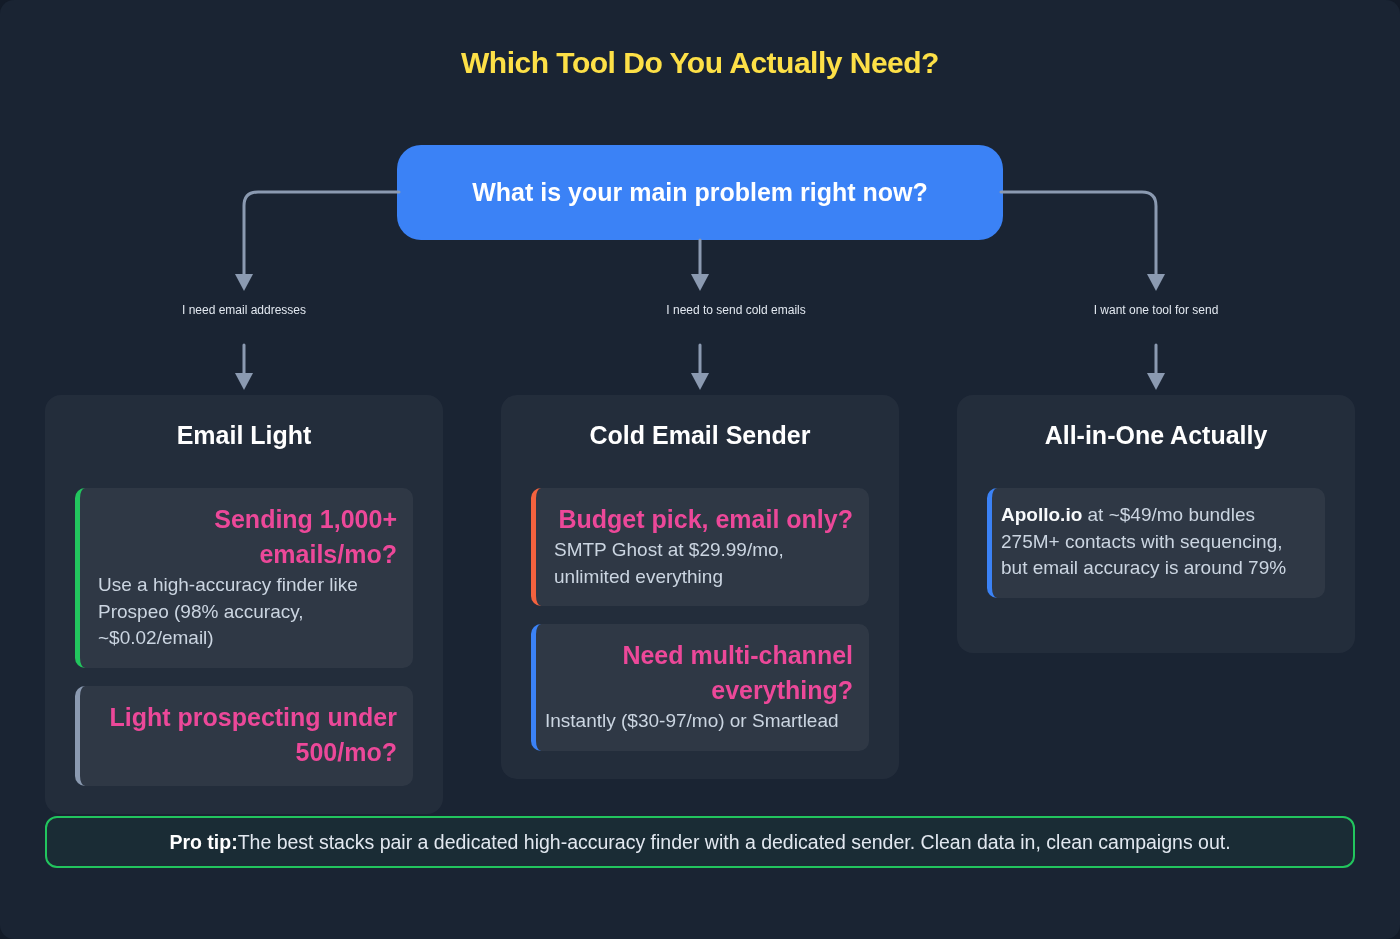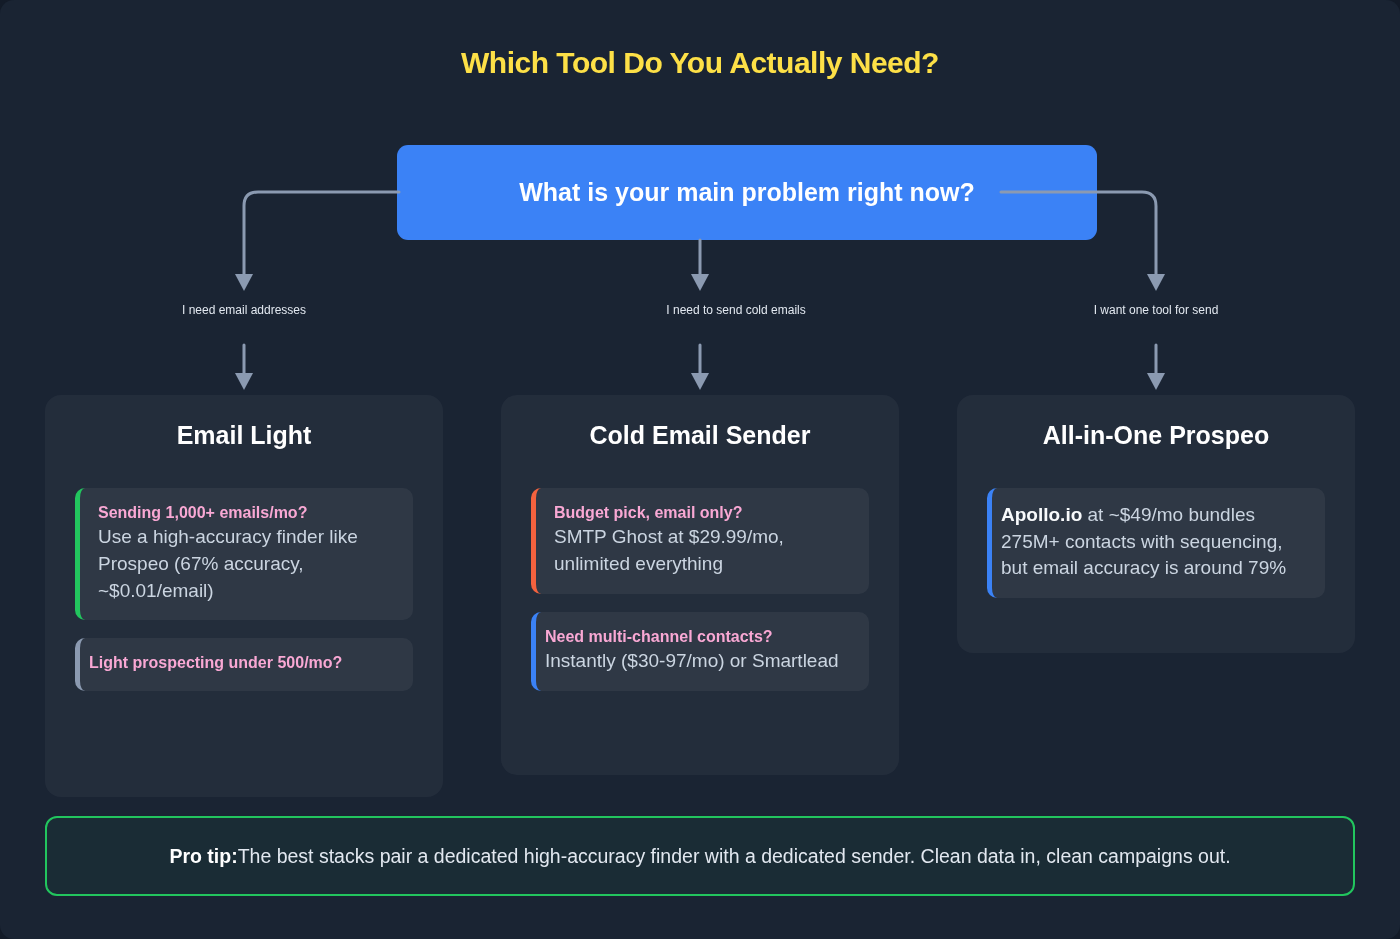--- a/index.html
+++ b/index.html
@@ -30,9 +30,9 @@
     position: absolute;
     left: 397px;
     top: 145px;
-    width: 700px;
+    width: 606px;
     height: 95px;
-    border-radius: 11px;
+    border-radius: 24px;
     display: flex;
     align-items: center;
     justify-content: center;

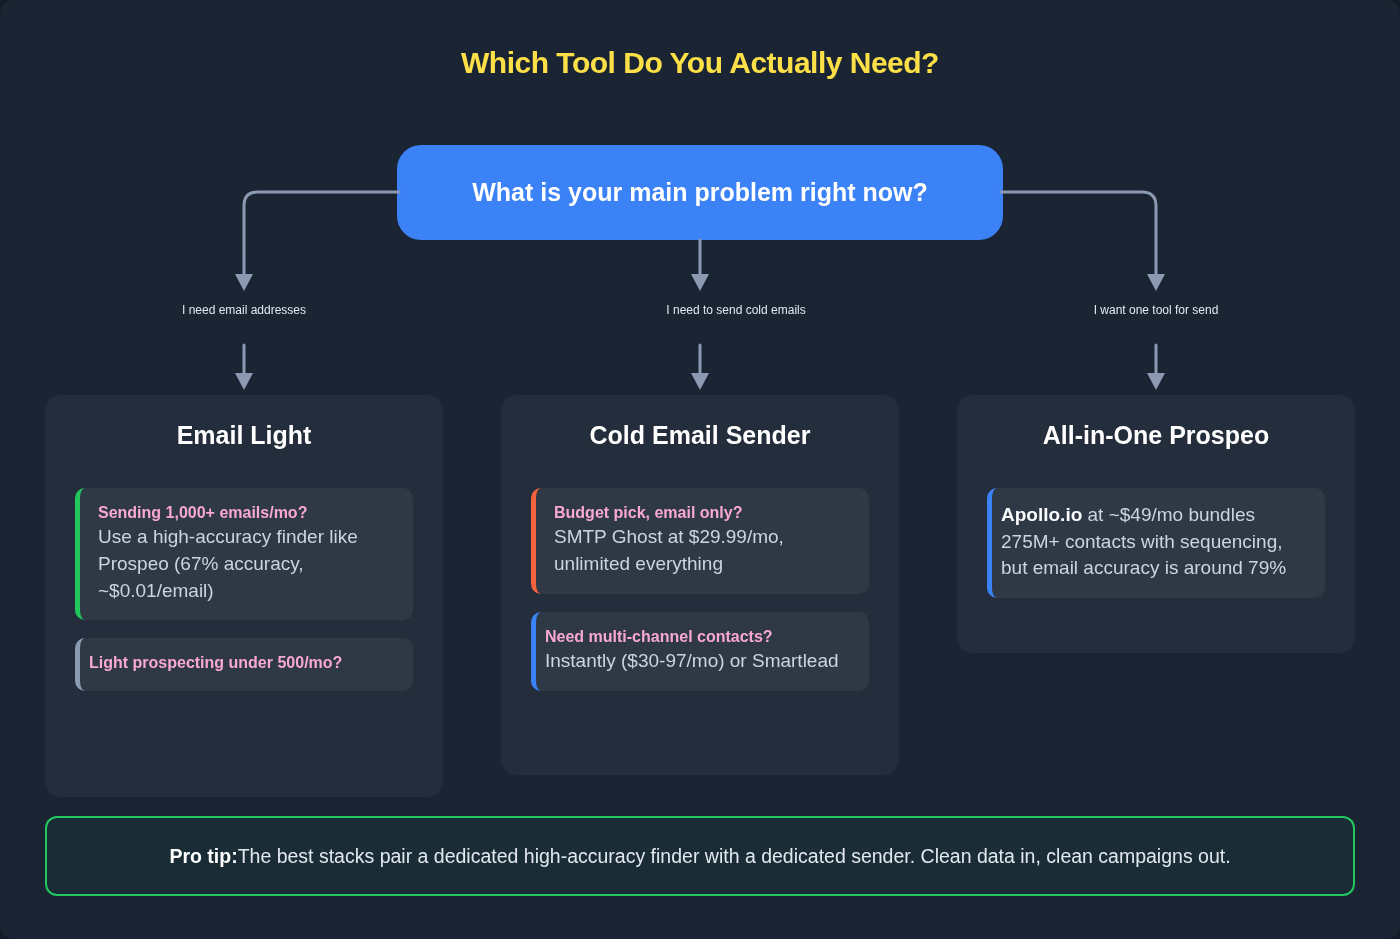--- a/index.html
+++ b/index.html
@@ -172,7 +172,7 @@
   </section>
 
   <section class="card" style="left:957px; top:395px; min-height:258px">
-    <h2 class="card-title">All-in-One Prospeo</h2>
+    <h2 class="card-title">All-in-One Actually</h2>
     <div class="item" style="border-left-color: rgb(59, 130, 246);">
       <p class="item-body"><span class="item-heading-inline">Apollo.io</span><span> at ~$49/mo bundles 275M+ contacts with sequencing, but email accuracy is around 79%</span></p>
     </div>

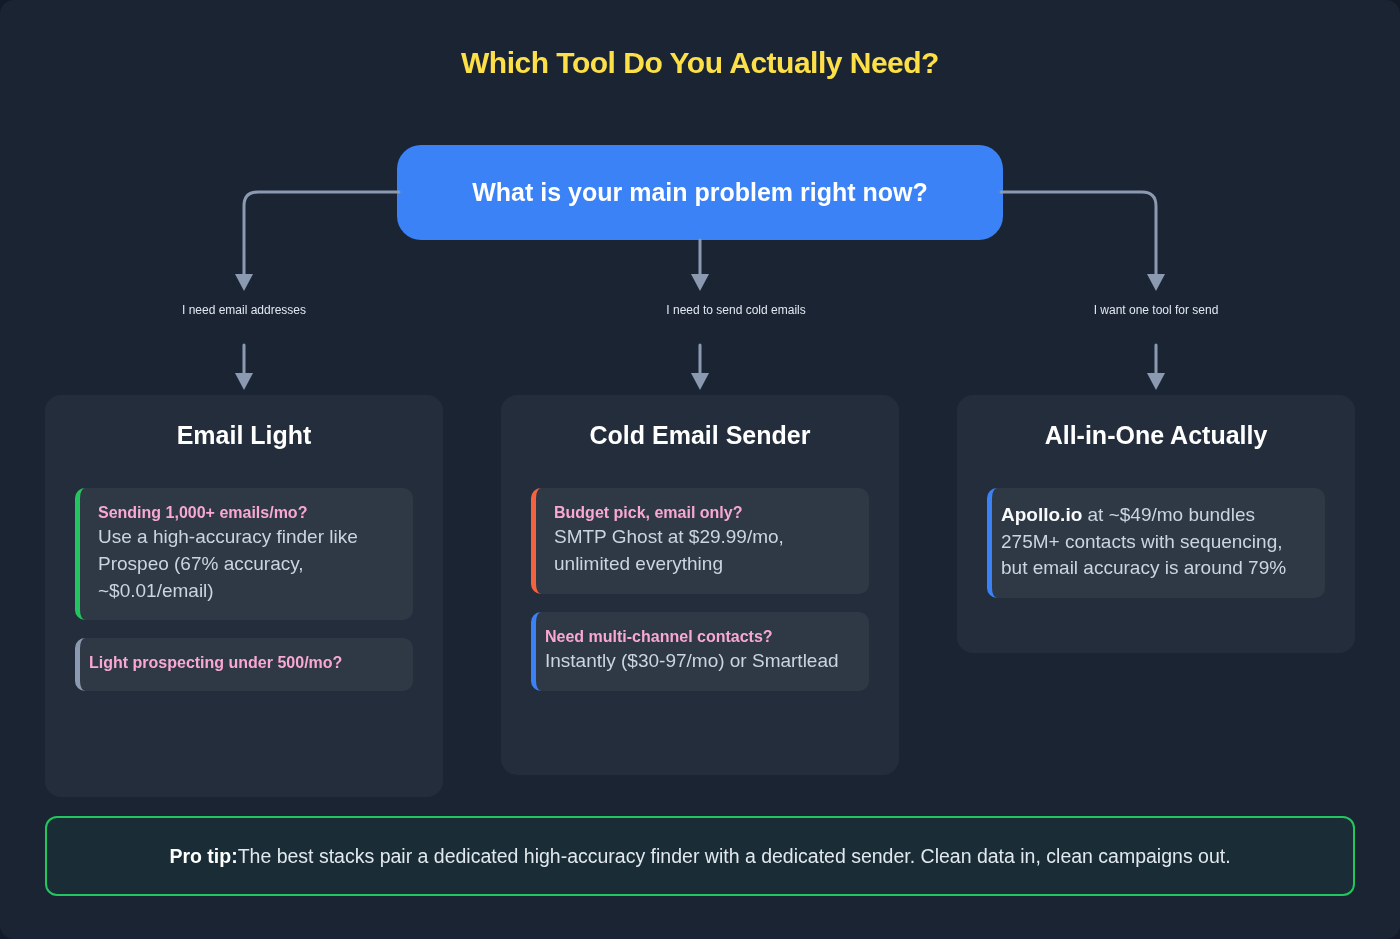--- a/index.html
+++ b/index.html
@@ -79,10 +79,11 @@
   }
   .item:last-child { margin-bottom: 0; padding-left: 9px; }
   .item-heading {
-    color: #f9a8d4;
-    font-size: 16px;
+    color: #ec4899;
+    font-size: 25px;
     font-weight: 700;
     line-height: 1.4;
+    text-align: right;
   }
   .item-body {
     color: #cbd5e1;

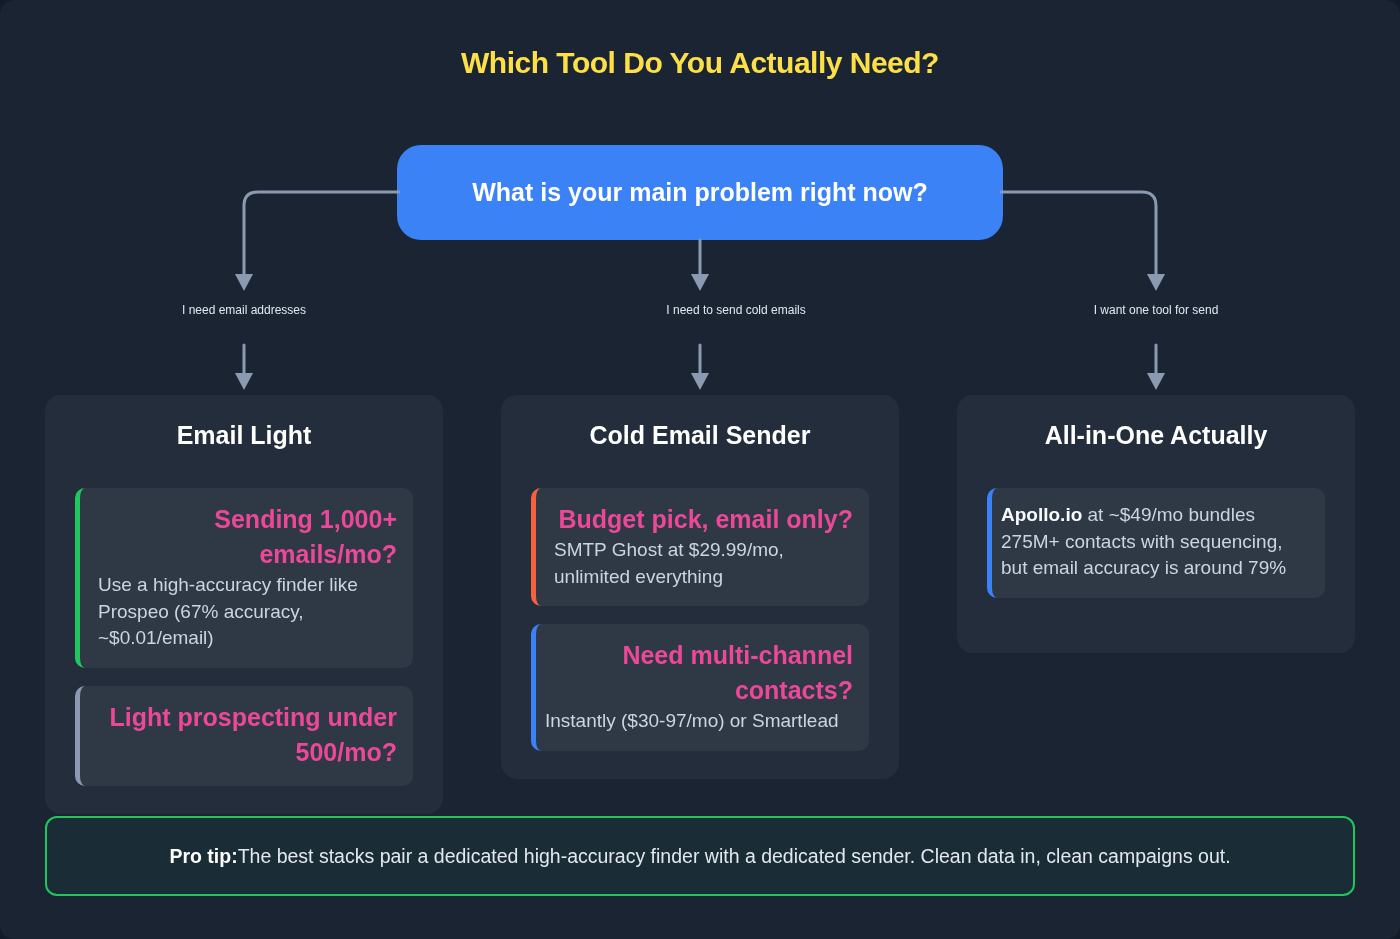--- a/index.html
+++ b/index.html
@@ -153,7 +153,7 @@
     <h2 class="card-title">Email Light</h2>
     <div class="item" style="border-left-color: rgb(34, 197, 94);">
       <div class="item-heading">Sending 1,000+ emails/mo?</div>
-      <div class="item-body">Use a high-accuracy finder like Prospeo (67% accuracy, ~$0.01/email)</div>
+      <div class="item-body">Use a high-accuracy finder like Prospeo (98% accuracy, ~$0.02/email)</div>
     </div>
     <div class="item" style="border-left-color: rgb(139, 154, 177);">
       <div class="item-heading">Light prospecting under 500/mo?</div>

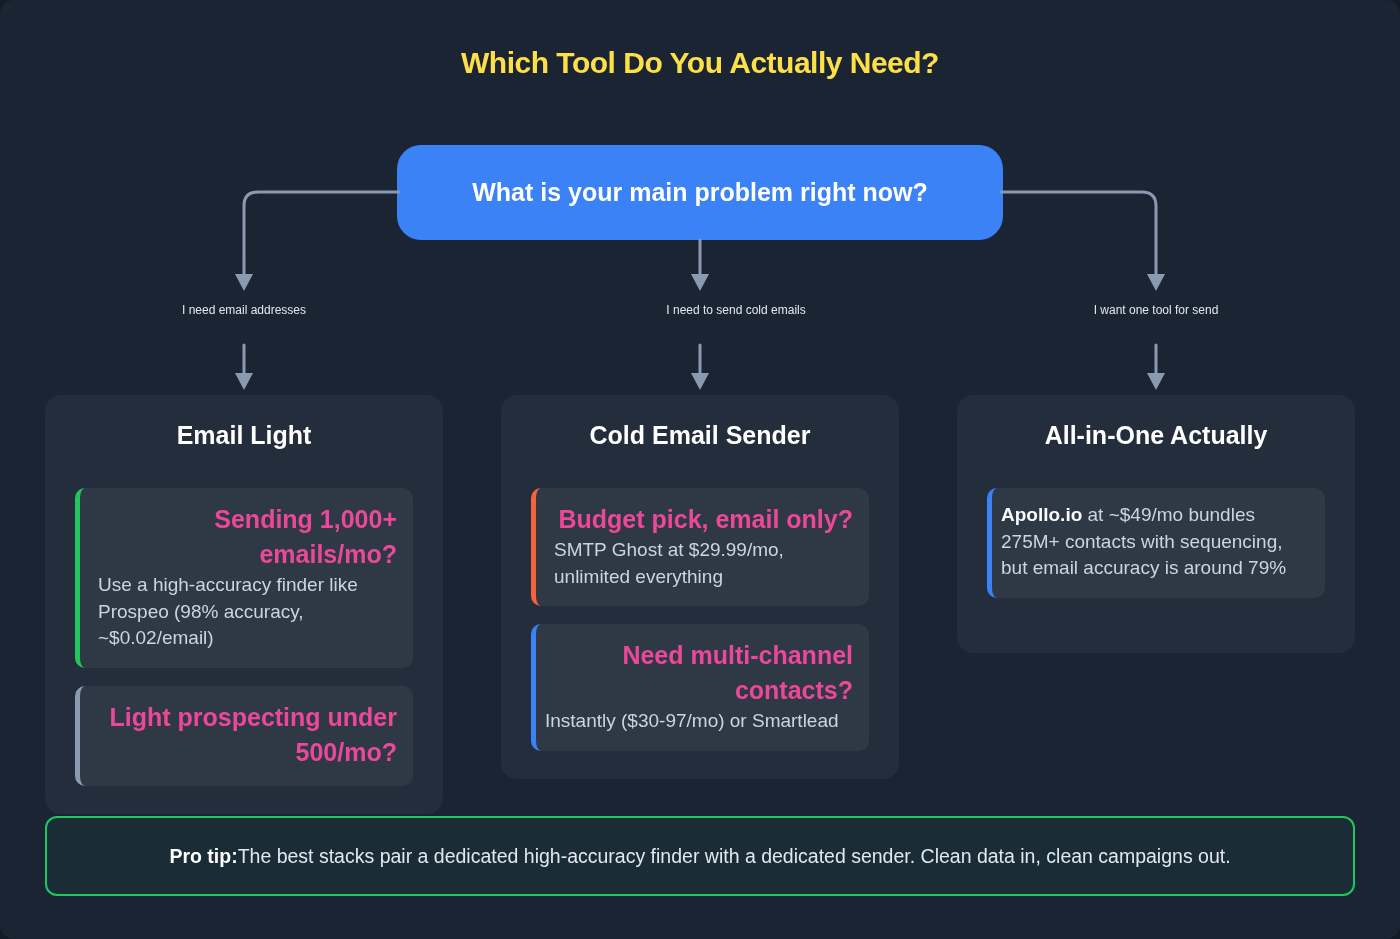--- a/index.html
+++ b/index.html
@@ -167,7 +167,7 @@
       <div class="item-body">SMTP Ghost at $29.99/mo, unlimited everything</div>
     </div>
     <div class="item" style="border-left-color: rgb(59, 130, 246);">
-      <div class="item-heading">Need multi-channel contacts?</div>
+      <div class="item-heading">Need multi-channel everything?</div>
       <div class="item-body">Instantly ($30-97/mo) or Smartlead</div>
     </div>
   </section>

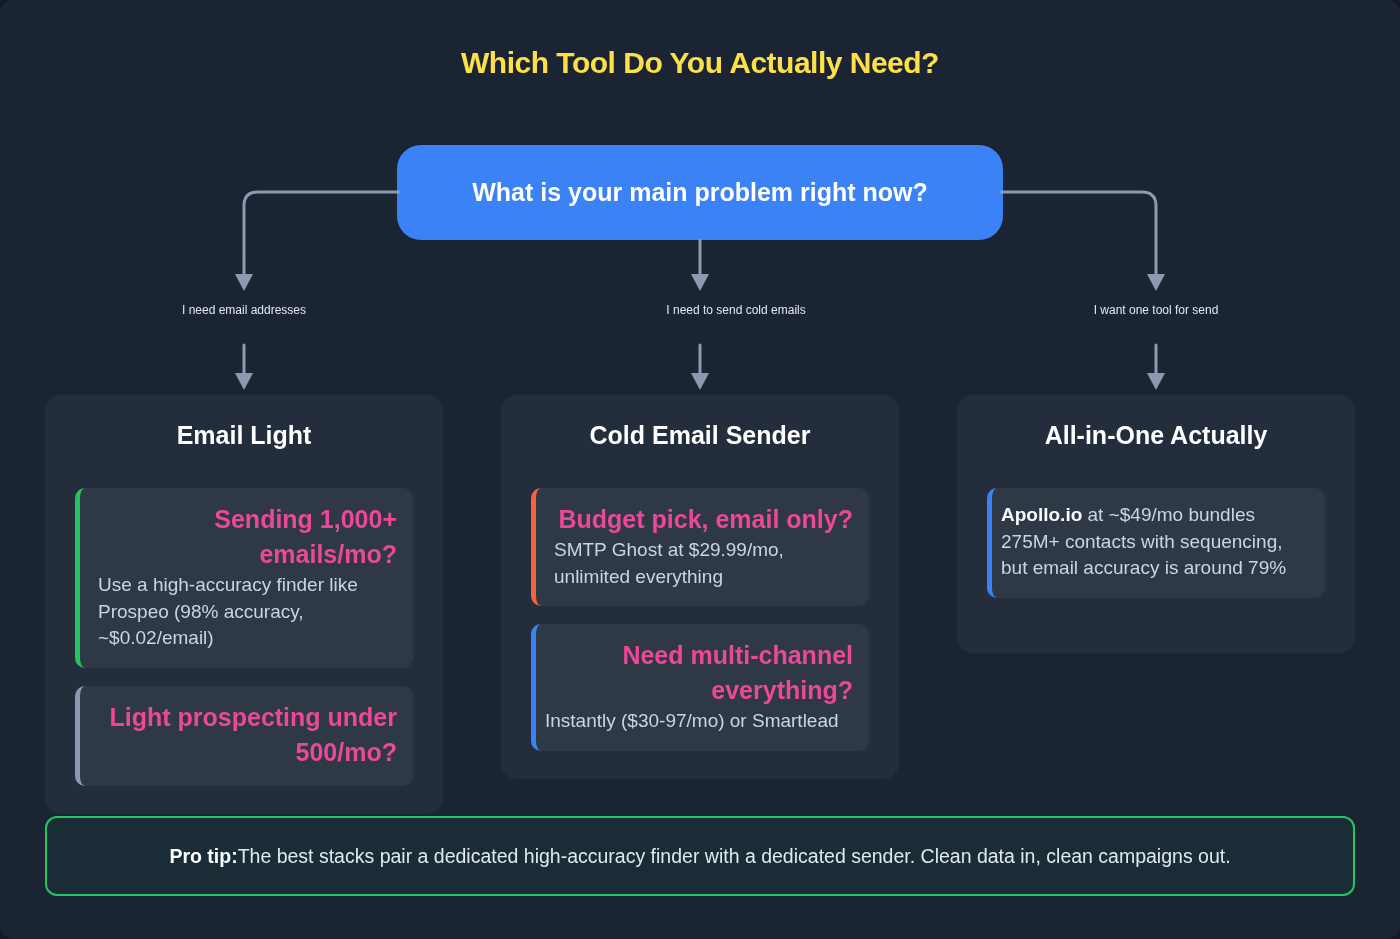--- a/index.html
+++ b/index.html
@@ -99,7 +99,7 @@
     left: 45px;
     top: 816px;
     width: 1310px;
-    height: 80px;
+    height: 52px;
     border: 2px solid #22c55e;
     border-radius: 12px;
     background: rgba(34, 197, 94, 0.05);

